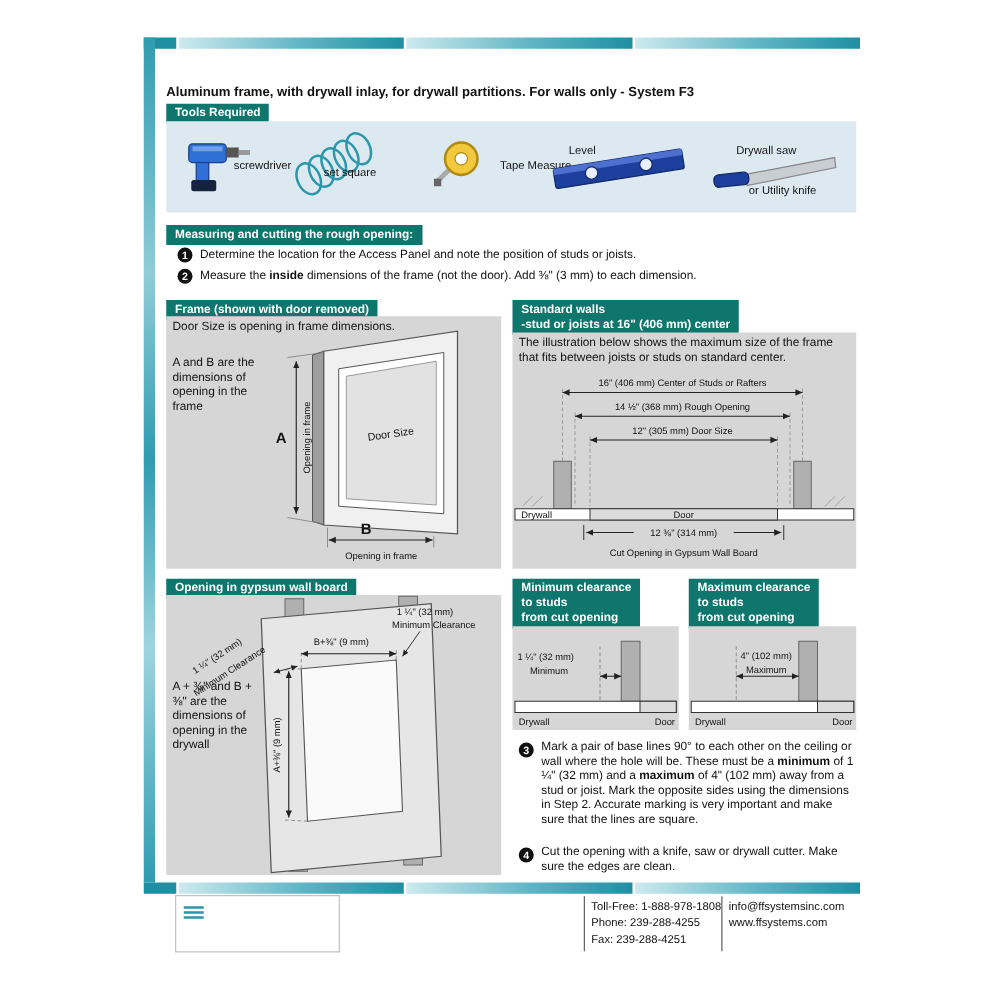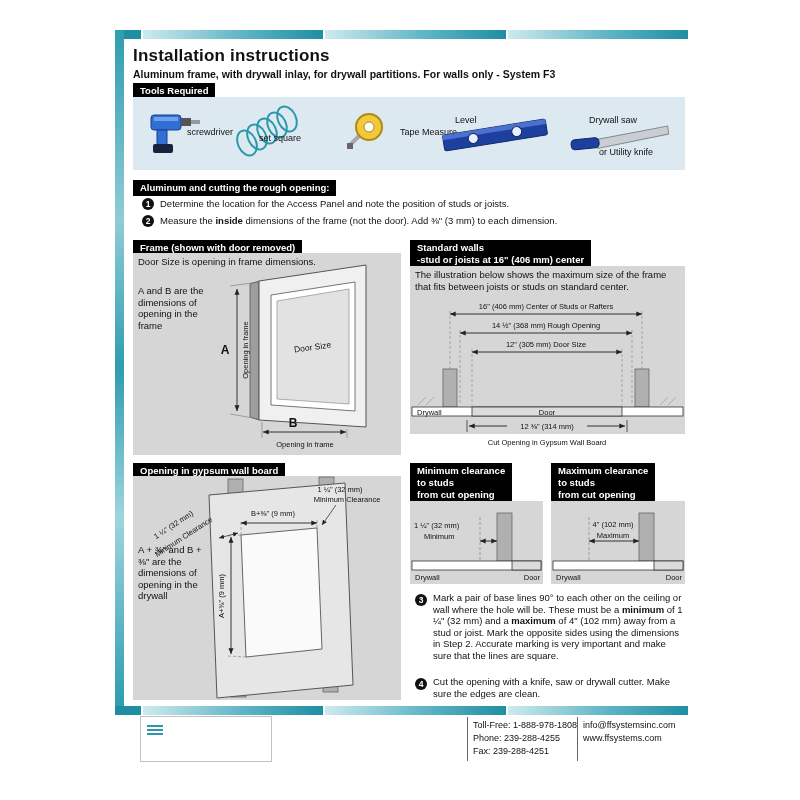--- a/index.html
+++ b/index.html
@@ -64,7 +64,6 @@
   </div>
   <div class="leftbar"></div>
 
-  <div class="title">Installation instructions</div>
   <div class="subtitle">Aluminum frame, with drywall inlay, for drywall partitions. For walls only - System F3</div>
 
   <div class="black-box" style="left:133px;top:83px">Tools Required</div>

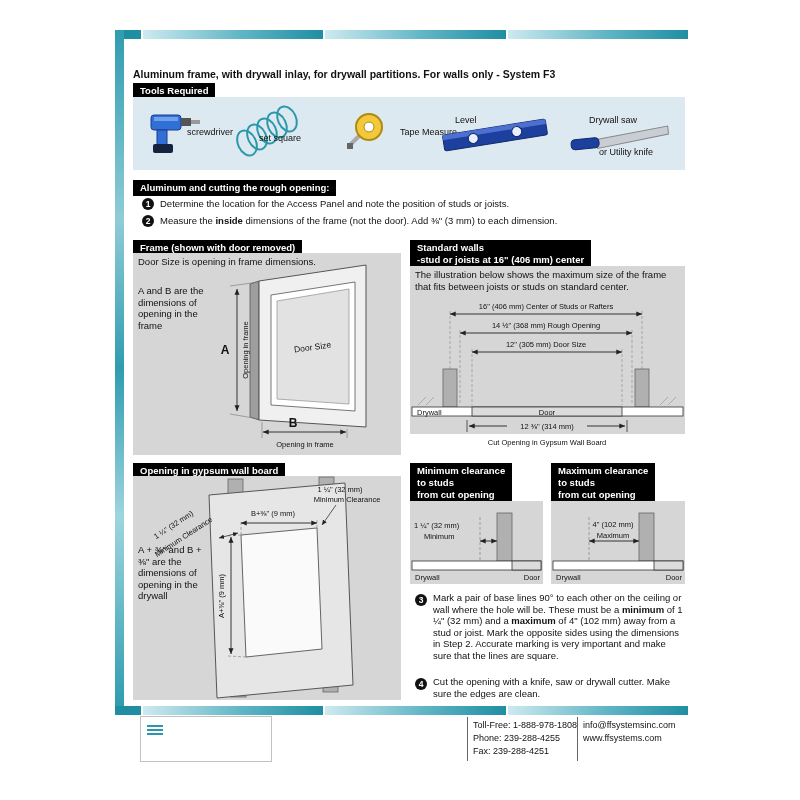--- a/index.html
+++ b/index.html
@@ -16,7 +16,7 @@
     background:linear-gradient(180deg,#2f9cb0 0%,#8fccd6 28%,#2f9cb0 50%,#9ed5de 72%,#2f9cb0 100%)}
   .title{position:absolute;left:133px;top:46px;font-size:17px;font-weight:bold;letter-spacing:.2px}
   .subtitle{position:absolute;left:133px;top:68px;font-size:10.5px;font-weight:bold}
-  .black-box{background:#000000;color:#fff;font-weight:bold;font-size:9.5px;line-height:12px;
+  .black-box{background:#0f766e;color:#fff;font-weight:bold;font-size:9.5px;line-height:12px;
              padding:2px 7px;display:inline-block;position:absolute}
   .tools-panel{position:absolute;left:133px;top:97px;width:552px;height:73px;background:#dde9f0}
   .tool-label{position:absolute;font-size:9px}

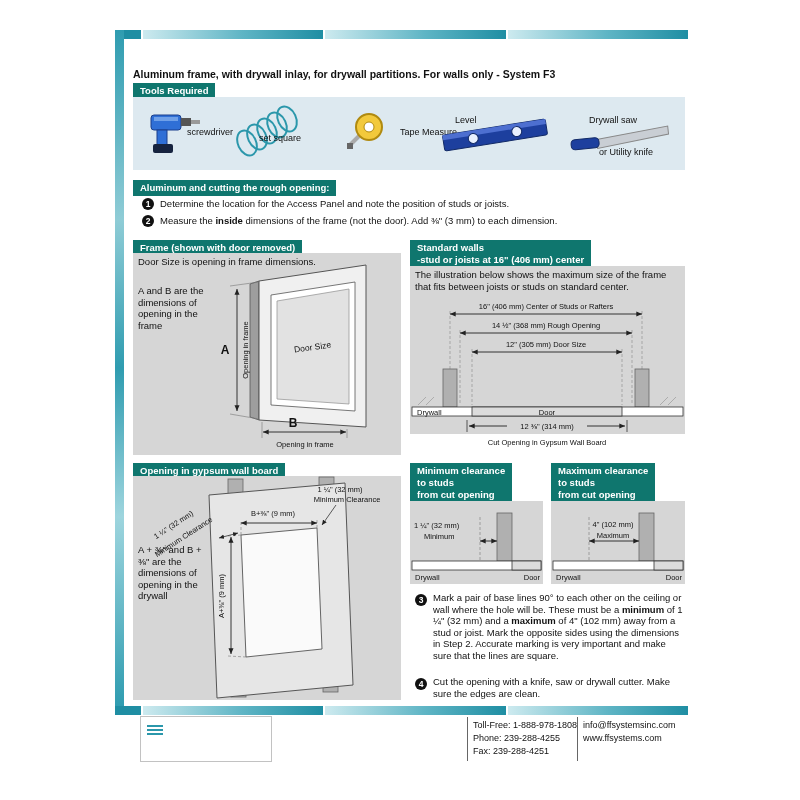--- a/index.html
+++ b/index.html
@@ -115,7 +115,7 @@
     <div class="tool-label" style="left:466px;top:50px">or Utility knife</div>
   </div>
 
-  <div class="black-box" style="left:133px;top:180px">Aluminum and cutting the rough opening:</div>
+  <div class="black-box" style="left:133px;top:180px">Measuring and cutting the rough opening:</div>
   <div class="num" style="left:142px;top:198px">1</div>
   <div class="step-text" style="left:160px;top:198px;width:500px">Determine the location for the Access Panel and note the position of studs or joists.</div>
   <div class="num" style="left:142px;top:215px">2</div>

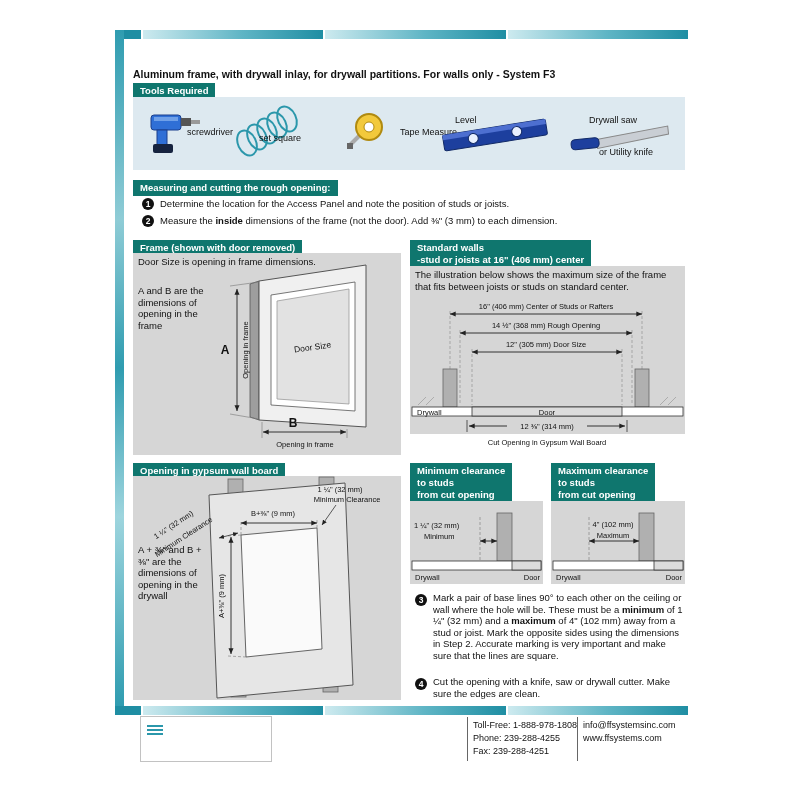--- a/index.html
+++ b/index.html
@@ -148,7 +148,7 @@
     <div>Standard walls</div>
     <div>-stud or joists at 16" (406 mm) center</div>
   </div>
-  <div class="panel-body" style="left:410px;top:266px;width:275px;height:168px">
+  <div class="panel-body" style="left:410px;top:266px;width:275px;height:189px">
     <div class="abs txt" style="left:5px;top:3px;width:264px">The illustration below shows the maximum size of the frame that fits between joists or studs on standard center.</div>
     <svg class="abs" style="left:0;top:33px" width="275" height="156">
       <g stroke="#888" stroke-width="0.6" stroke-dasharray="3,2">

